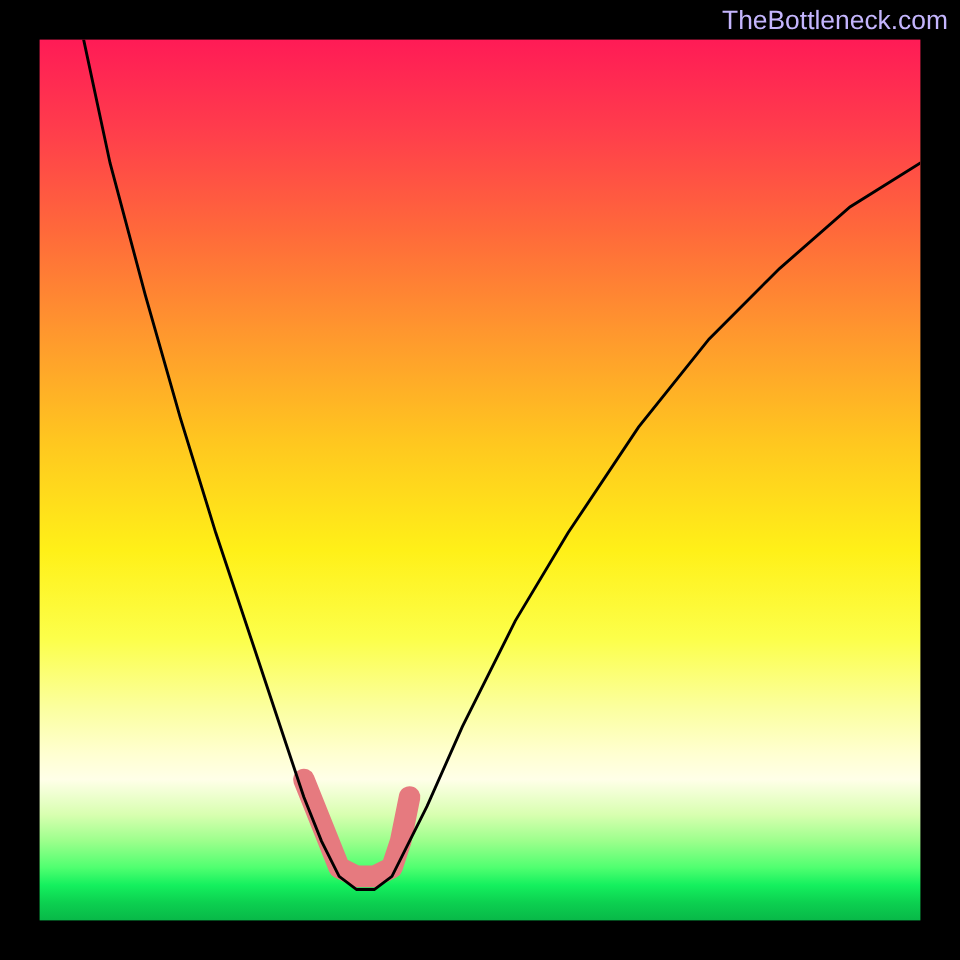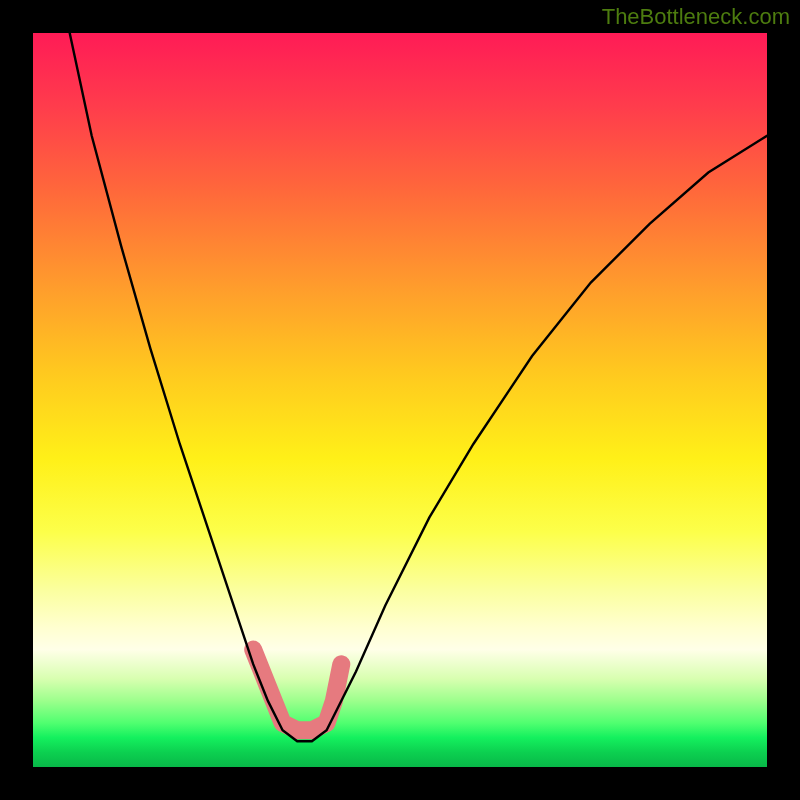--- a/index.html
+++ b/index.html
@@ -15,7 +15,7 @@
     position: absolute;
     top: 4px;
     right: 10px;
-    color: #4d7c0f;
+    color: #c4b5fd;
     font-size: 22px;
     font-weight: 500;
     z-index: 10;

